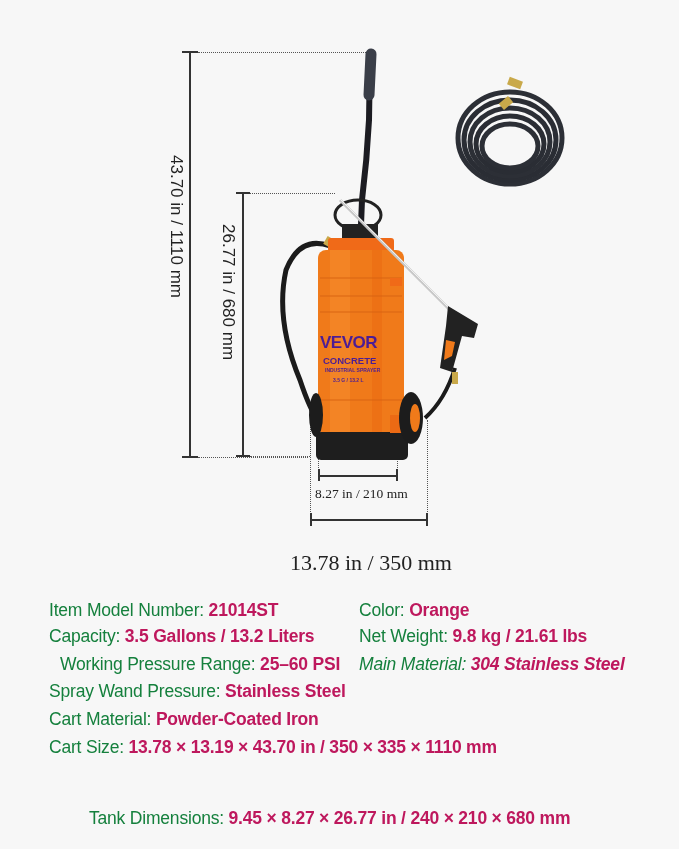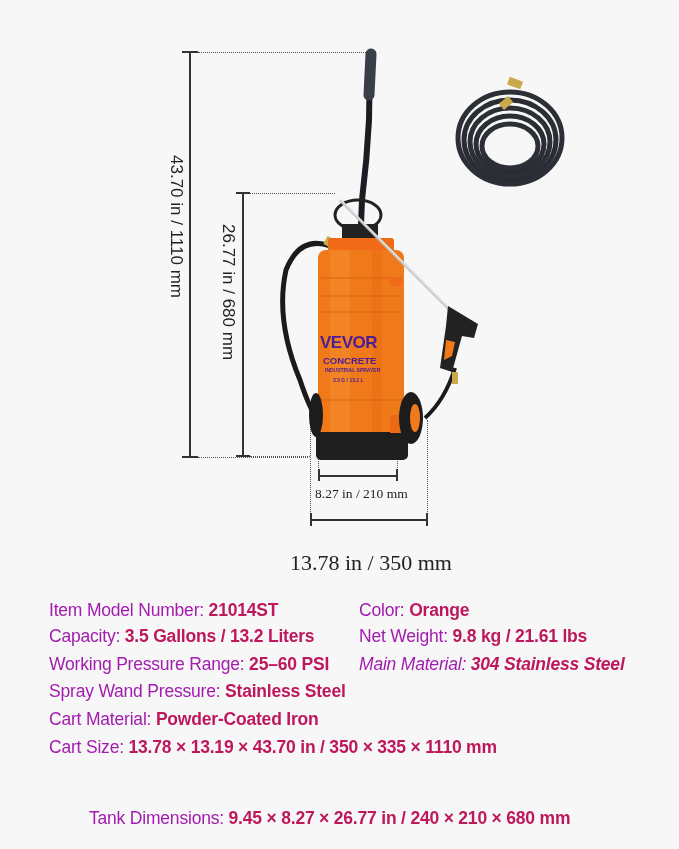--- a/index.html
+++ b/index.html
@@ -18,7 +18,7 @@
   }
   .hlabel { position: absolute; white-space: nowrap; color: #222; font-family: Liberation Serif, serif; }
   .spec { position: absolute; font-size: 17.5px; white-space: nowrap; letter-spacing: -0.2px; }
-  .spec .k { color: #a21caf; }
+  .spec .k { color: #15803d; }
   .spec .v { color: #be185d; font-weight: bold; }
   .tank-text { position: absolute; color: #4c1d95; font-weight: bold; white-space: nowrap; }
 </style>

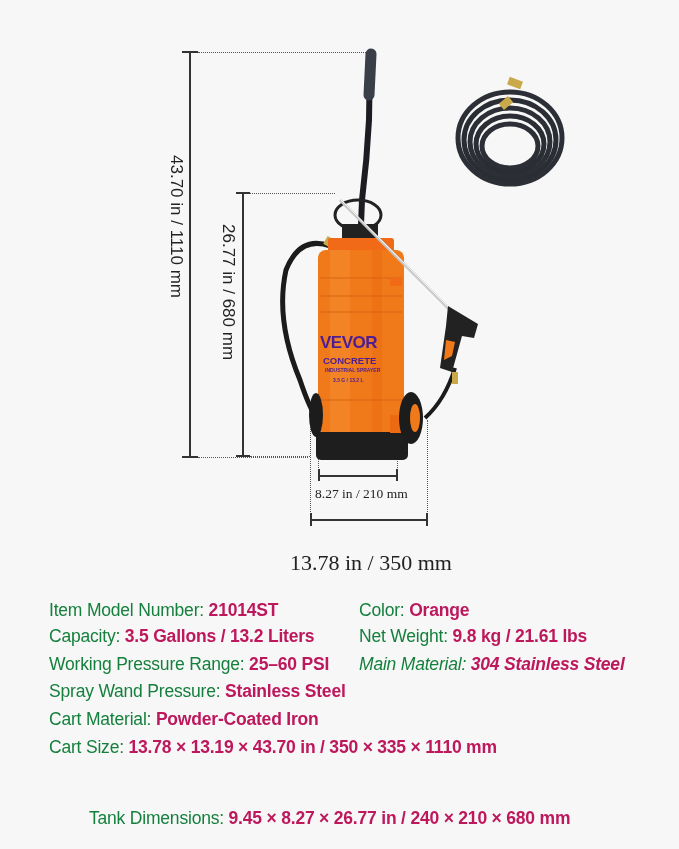--- a/index.html
+++ b/index.html
@@ -131,7 +131,7 @@
   <div class="spec" style="left:359px;top:626px;text-align:center;">
     <span class="k">Net Weight: </span><span class="v">9.8 kg / 21.61 lbs</span>
   </div>
-  <div class="spec" style="left:49px;top:654px;">
+  <div class="spec" style="left:60px;top:654px;">
     <span class="k">Working Pressure Range: </span><span class="v">25–60 PSI</span>
   </div>
   <div class="spec" style="left:359px;top:654px;font-style:italic;">

